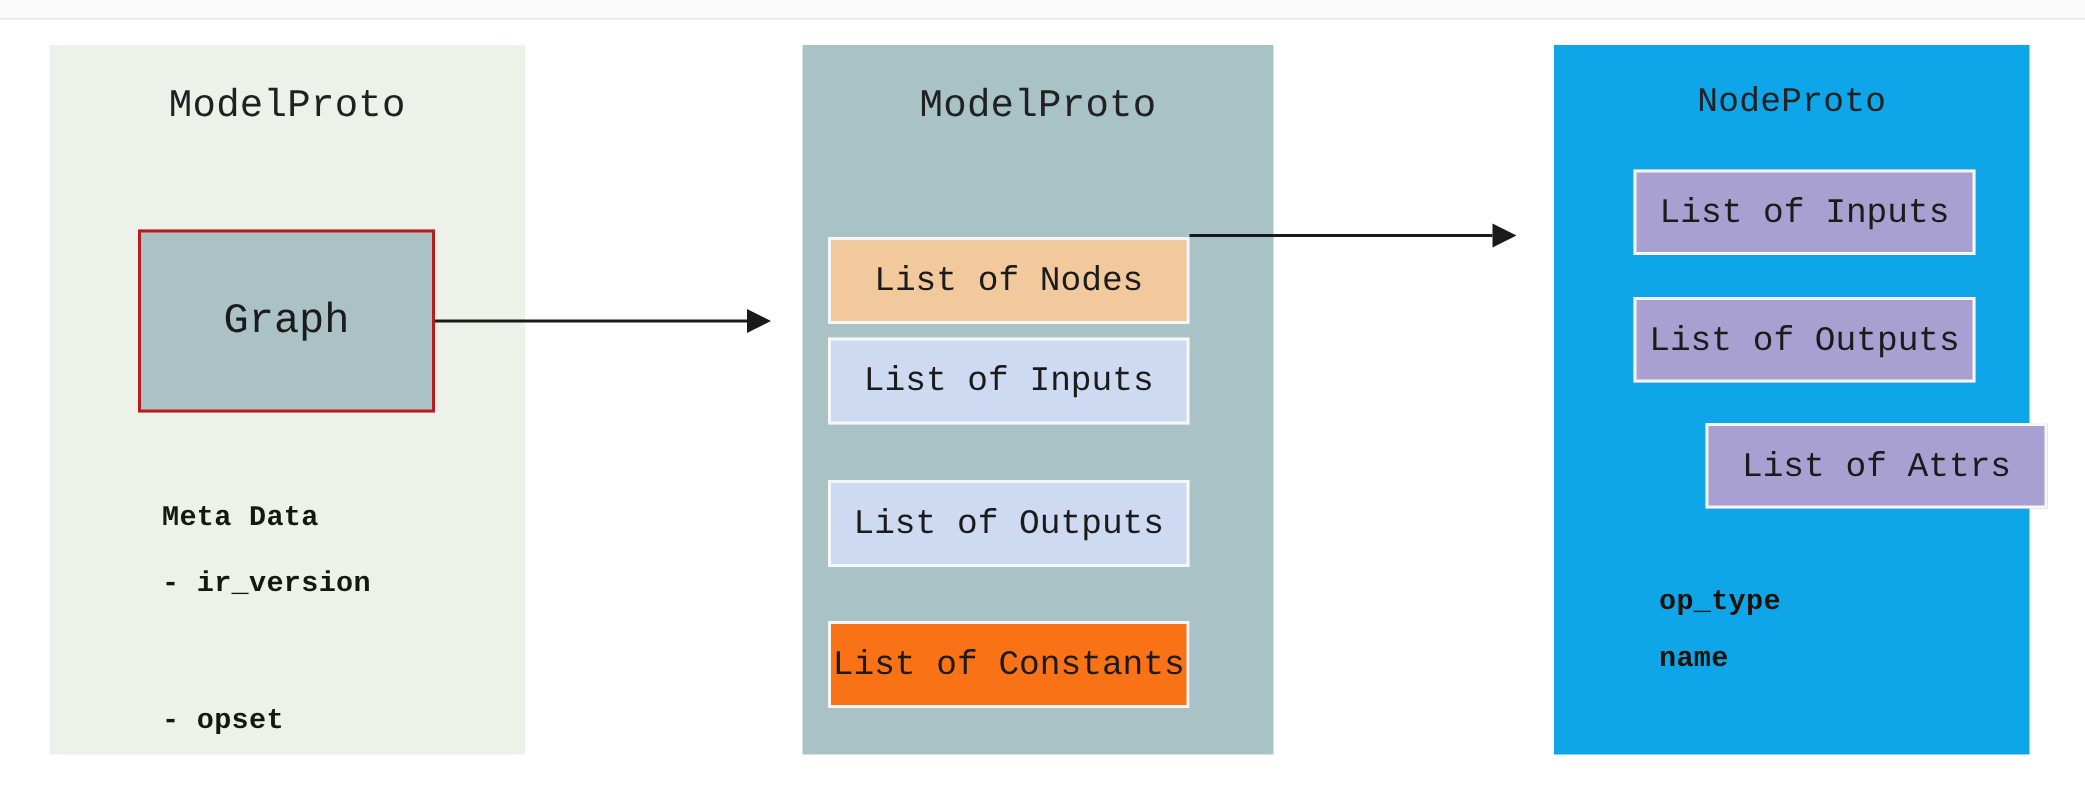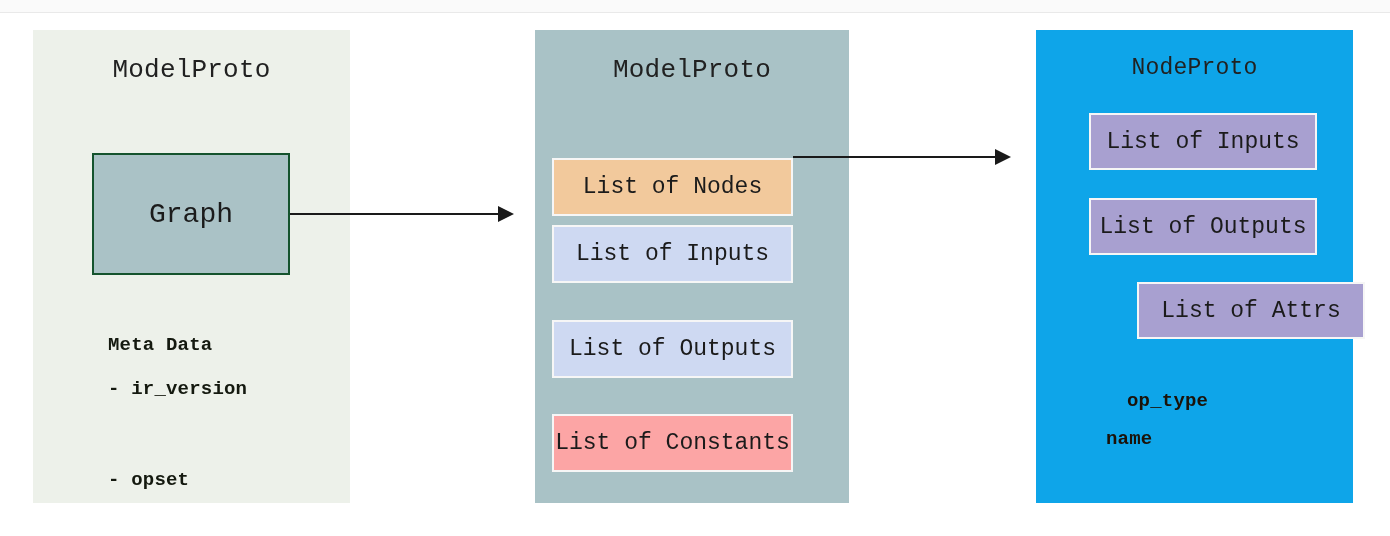--- a/index.html
+++ b/index.html
@@ -49,7 +49,7 @@
     left: 59px; top: 123px;
     width: 198px; height: 122px;
     background: #aac2c6;
-    border: 2px solid #14532d;
+    border: 2px solid #b91c1c;
     box-sizing: border-box;
     display: flex;
     align-items: center;

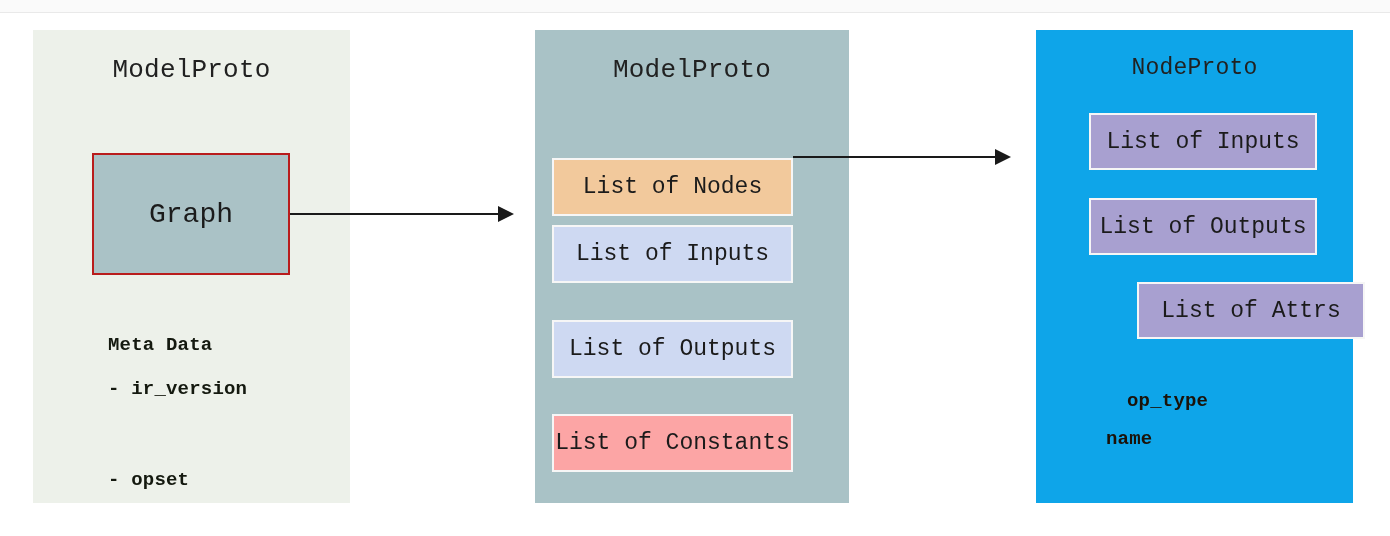--- a/index.html
+++ b/index.html
@@ -99,7 +99,7 @@
     color: #1b1208;
     letter-spacing: 0.2px;
   }
-  .field-1 { top: 360px; margin-left: 21px; }
+  .field-1 { top: 360px; }
   .field-2 { top: 398px; }
 
   .arrow-line {

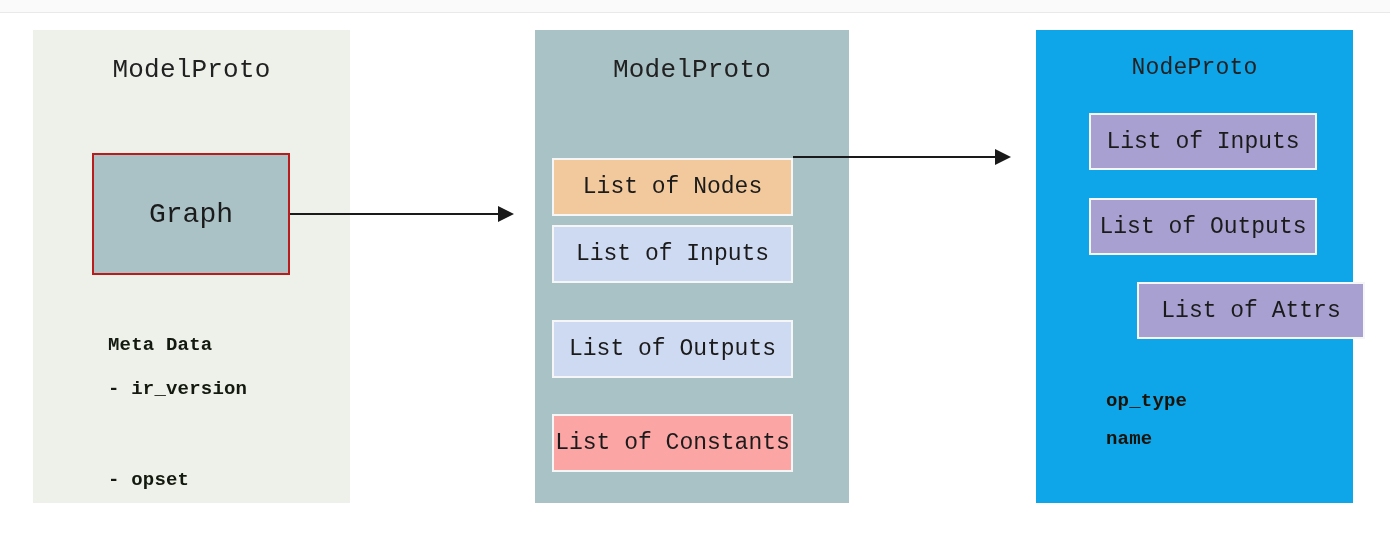--- a/index.html
+++ b/index.html
@@ -84,7 +84,7 @@
   .gp-box-0 { top: 98px;  background: #f2c99c; margin-top: 30px; }
   .gp-box-1 { top: 195px; background: #ced9f2; }
   .gp-box-2 { top: 290px; background: #ced9f2; }
-  .gp-box-3 { top: 384px; background: #fca5a5; }
+  .gp-box-3 { top: 384px; background: #f97316; }
 
   .panel-node .inner-box { left: 53px; width: 228px; height: 57px; background: #a8a0d0; }
   .np-box-0 { top: 83px; }

